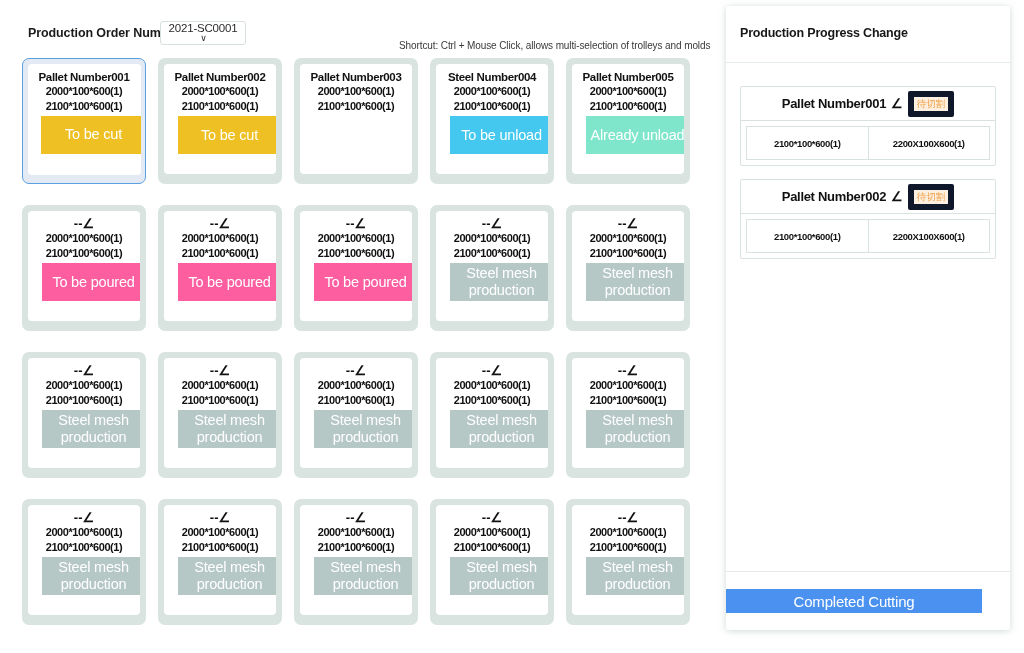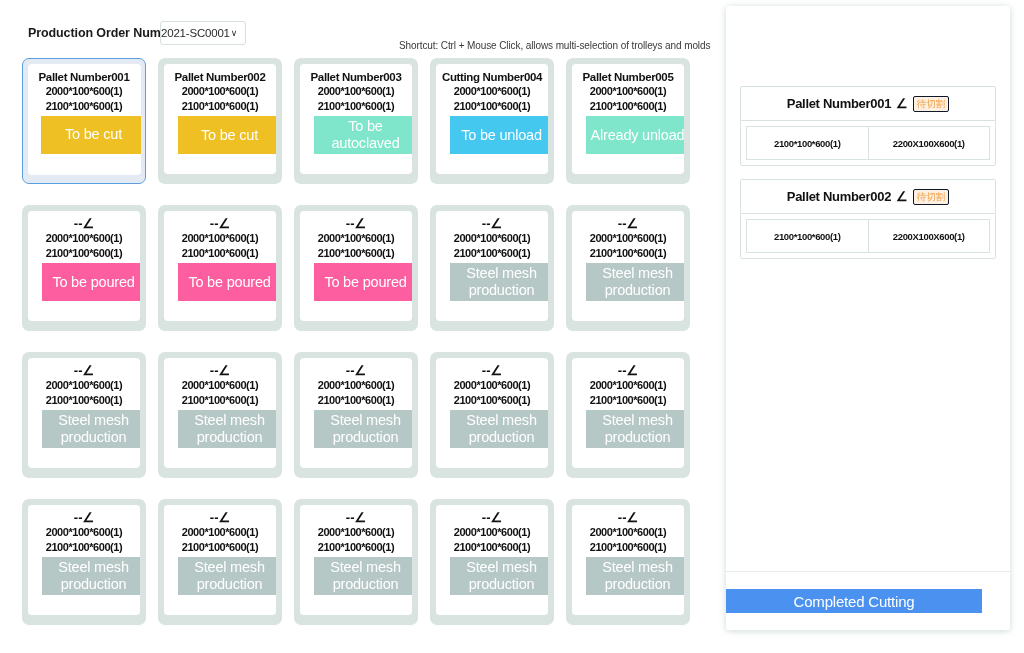--- a/index.html
+++ b/index.html
@@ -53,6 +53,7 @@
     align-items: center;
     justify-content: flex-start;
     cursor: pointer;
+    flex-direction: column;
   }
   #order-select-value {
     font-size: 11.5px;

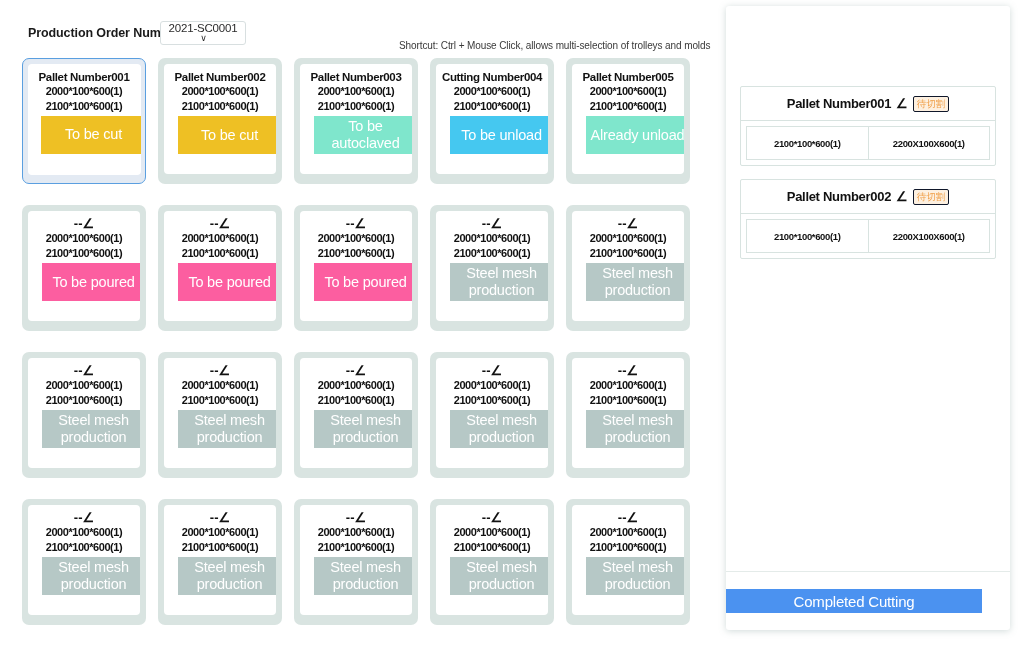--- a/index.html
+++ b/index.html
@@ -504,6 +504,9 @@
 
 <div id="right-panel">
 
+  <div id="panel-header">
+    <div id="panel-title">Production Progress Change</div>
+  </div>
 
   <div id="panel-body">
       <div class="progress-group">

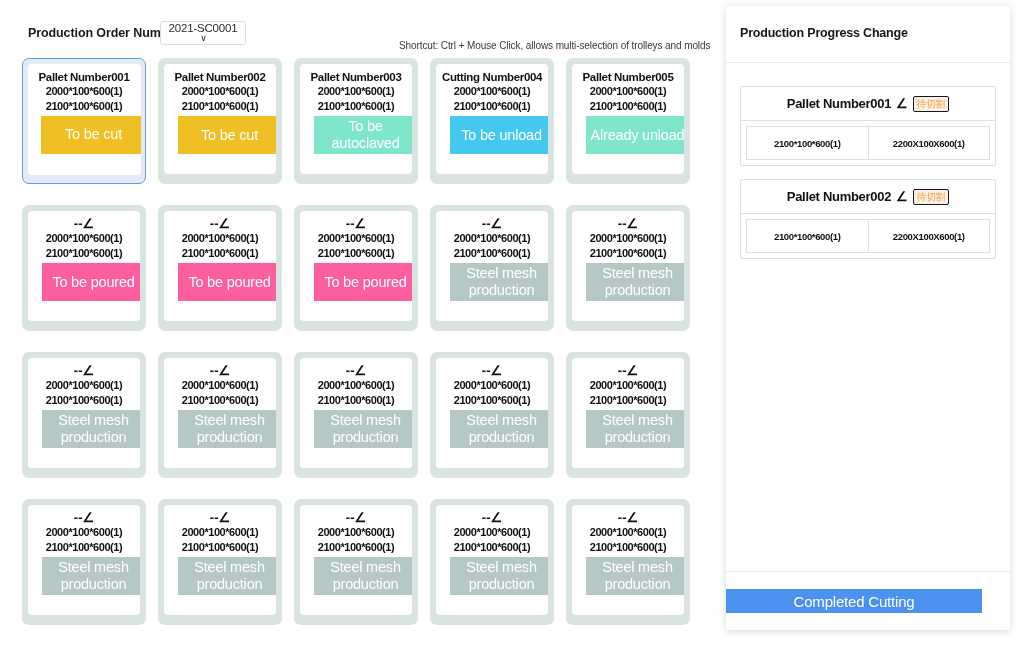--- a/index.html
+++ b/index.html
@@ -331,7 +331,7 @@
       <div class="card-slot">
         <div class="card-outer">
           <div class="card-inner">
-            <div class="card-title">Cutting Number004</div>
+            <div class="card-title">Steel Number004</div>
             <div class="card-dim">2000*100*600(1)</div>
             <div class="card-dim">2100*100*600(1)</div>
             <div class="card-status" style="background: rgb(69, 200, 240);">To be unload</div>

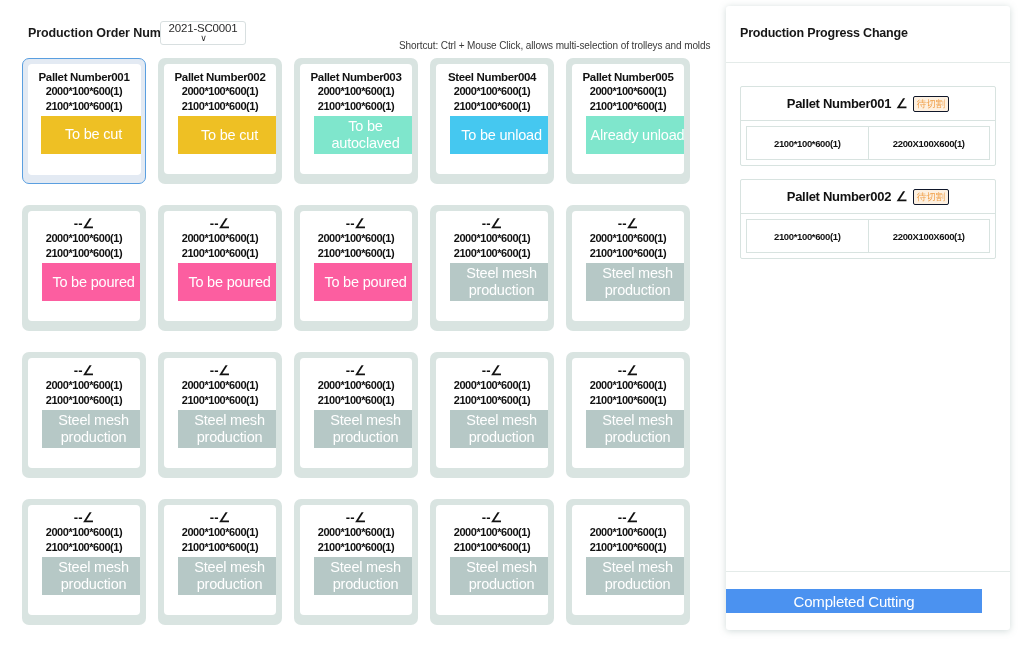--- a/index.html
+++ b/index.html
@@ -226,7 +226,7 @@
     font-size: 9.5px;
     color: #f0a04a;
     background: #fdf0e0;
-    border: 1px solid #0f172a;
+    border: 6px solid #0f172a;
     border-radius: 2px;
     padding: 1px 3px 2px 3px;
     line-height: 11px;

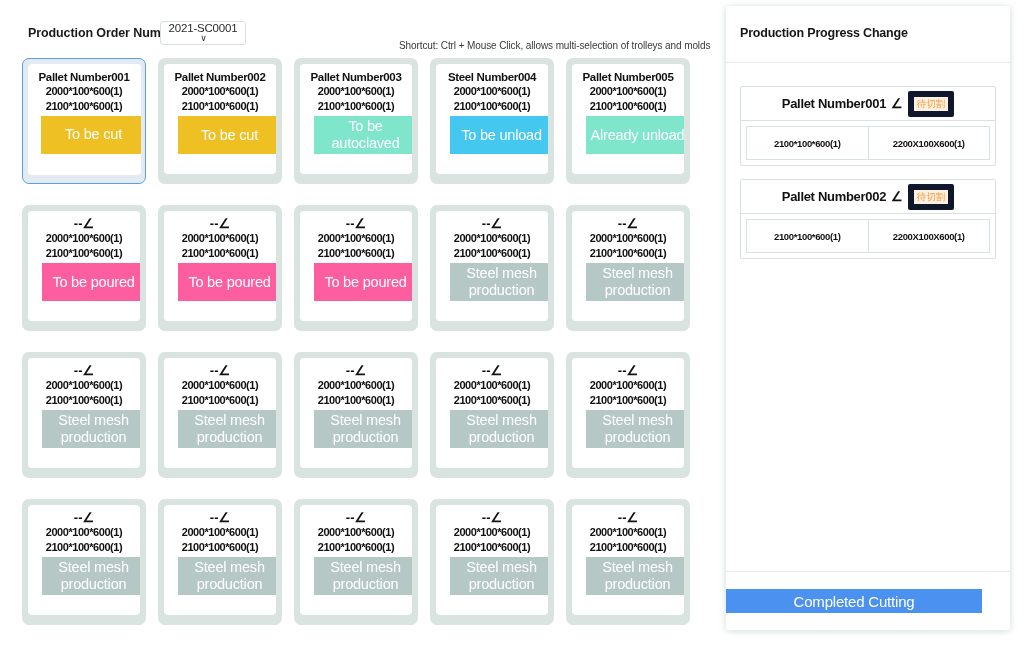--- a/index.html
+++ b/index.html
@@ -324,7 +324,6 @@
             <div class="card-title">Pallet Number003</div>
             <div class="card-dim">2000*100*600(1)</div>
             <div class="card-dim">2100*100*600(1)</div>
-            <div class="card-status" style="background: rgb(127, 230, 204);">To be autoclaved</div>
           </div>
         </div>
       </div>

